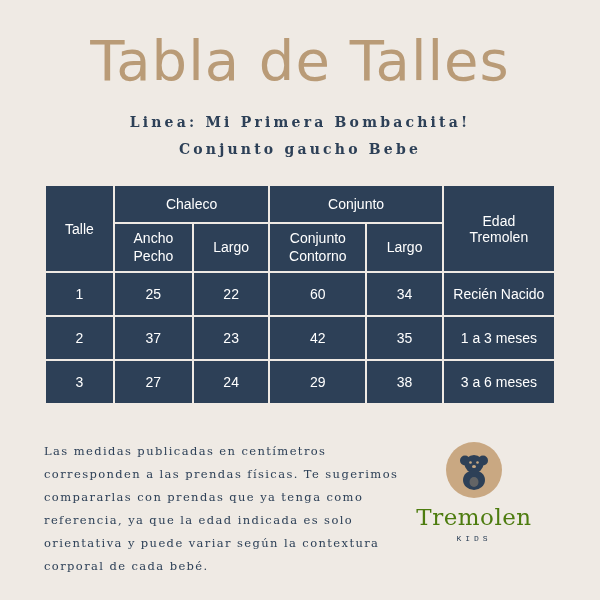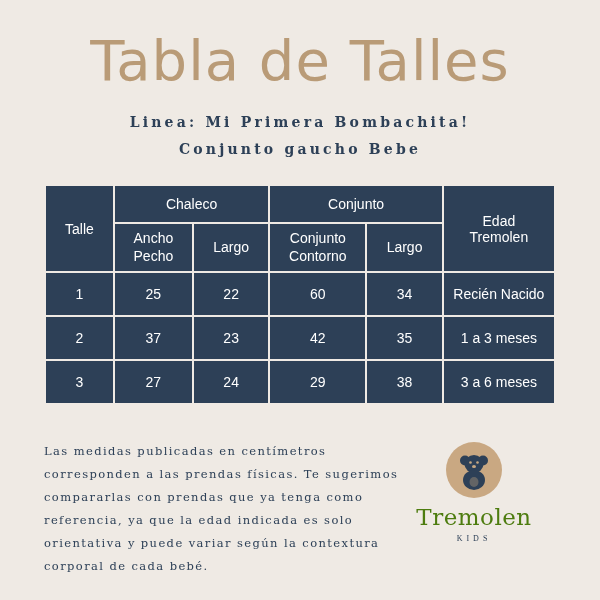--- a/index.html
+++ b/index.html
@@ -139,7 +139,7 @@
     font-size: 8px;
     letter-spacing: 4px;
     margin-top: 5px;
-    font-family: Liberation Serif, serif;
+    font-family: Liberation Mono, monospace;
   }
 </style>
 </head>

